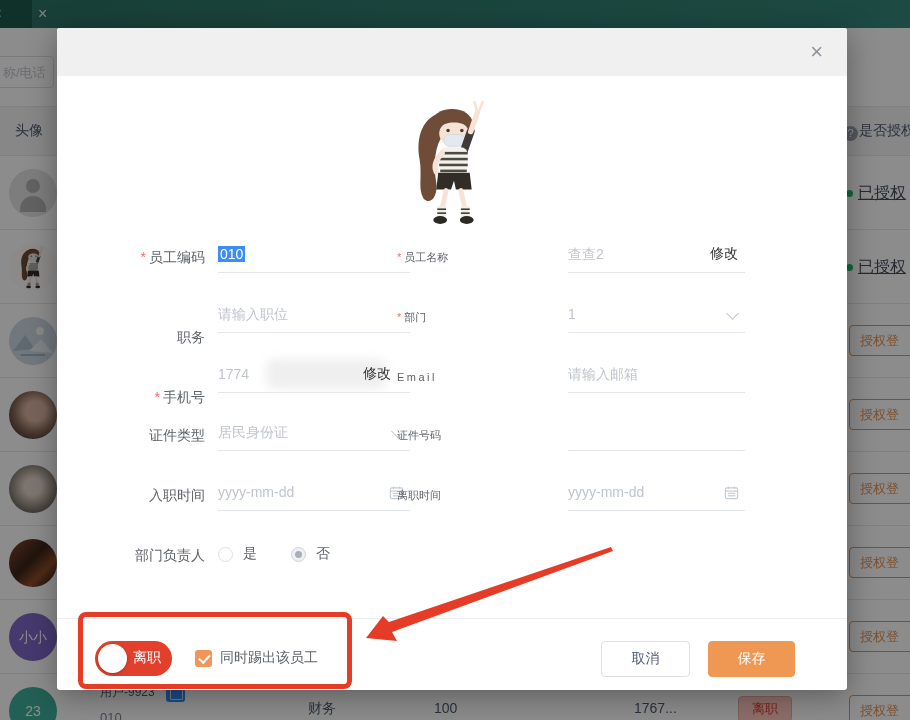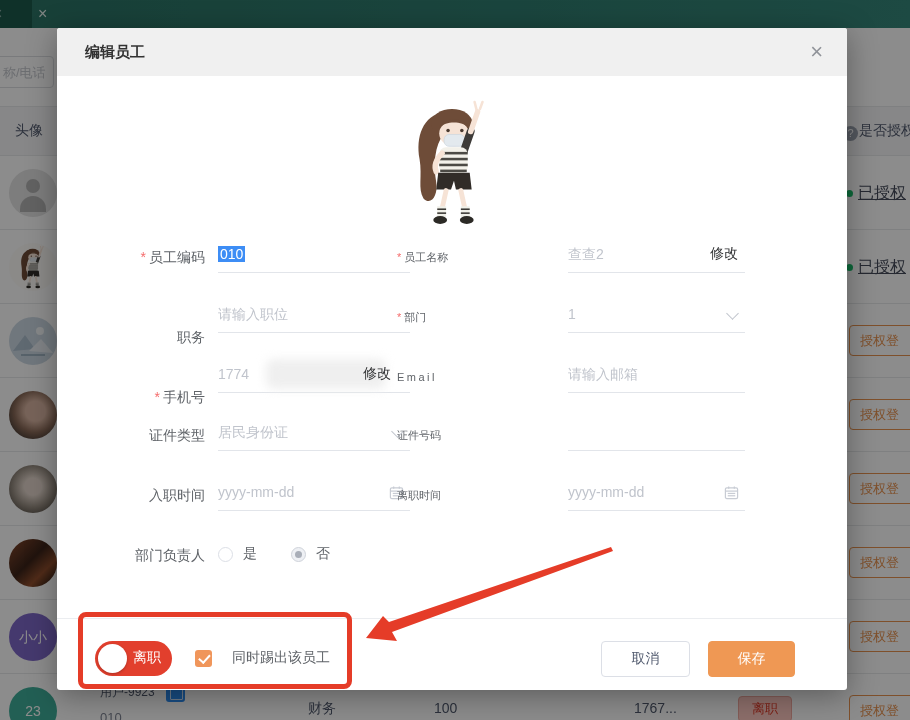--- a/index.html
+++ b/index.html
@@ -195,7 +195,6 @@
 
   <div class="modal">
     <div class="m-header">
-      <span class="m-title">编辑员工</span>
       <span class="m-close">×</span>
     </div>
 

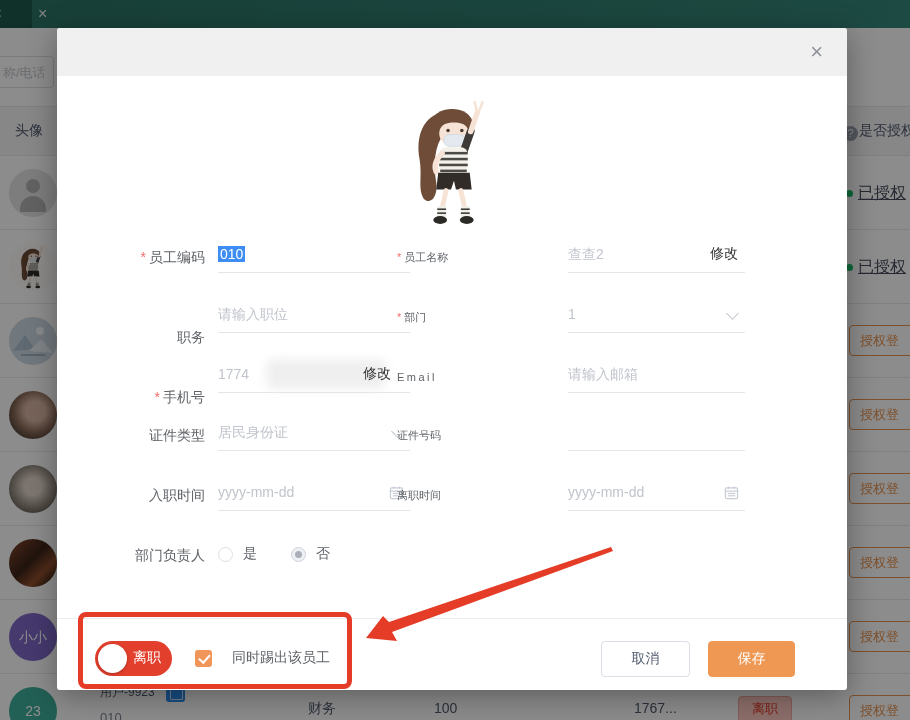--- a/index.html
+++ b/index.html
@@ -92,7 +92,7 @@
   .switch .knob { position:absolute; left:3px; top:3px; width:29px; height:29px; border-radius:50%;
     background:#fff; box-shadow:0 1px 3px rgba(0,0,0,.25); }
   .switch .sw-label { position:absolute; right:11px; top:8px; color:#fff; font-size:14px; }
-  .cbx-row { position:absolute; left:138px; top:621px; display:flex; align-items:center; gap:20px; cursor:pointer; }
+  .cbx-row { position:absolute; left:138px; top:621px; display:flex; align-items:center; gap:8px; cursor:pointer; }
   .cbx { width:17px; height:17px; border-radius:3px; background:#f0965b; position:relative; flex:none; }
   .cbx::after { content:""; position:absolute; left:5.5px; top:2.5px; width:4.5px; height:9px;
     border:solid #fff; border-width:0 2px 2px 0; transform:rotate(42deg); }

